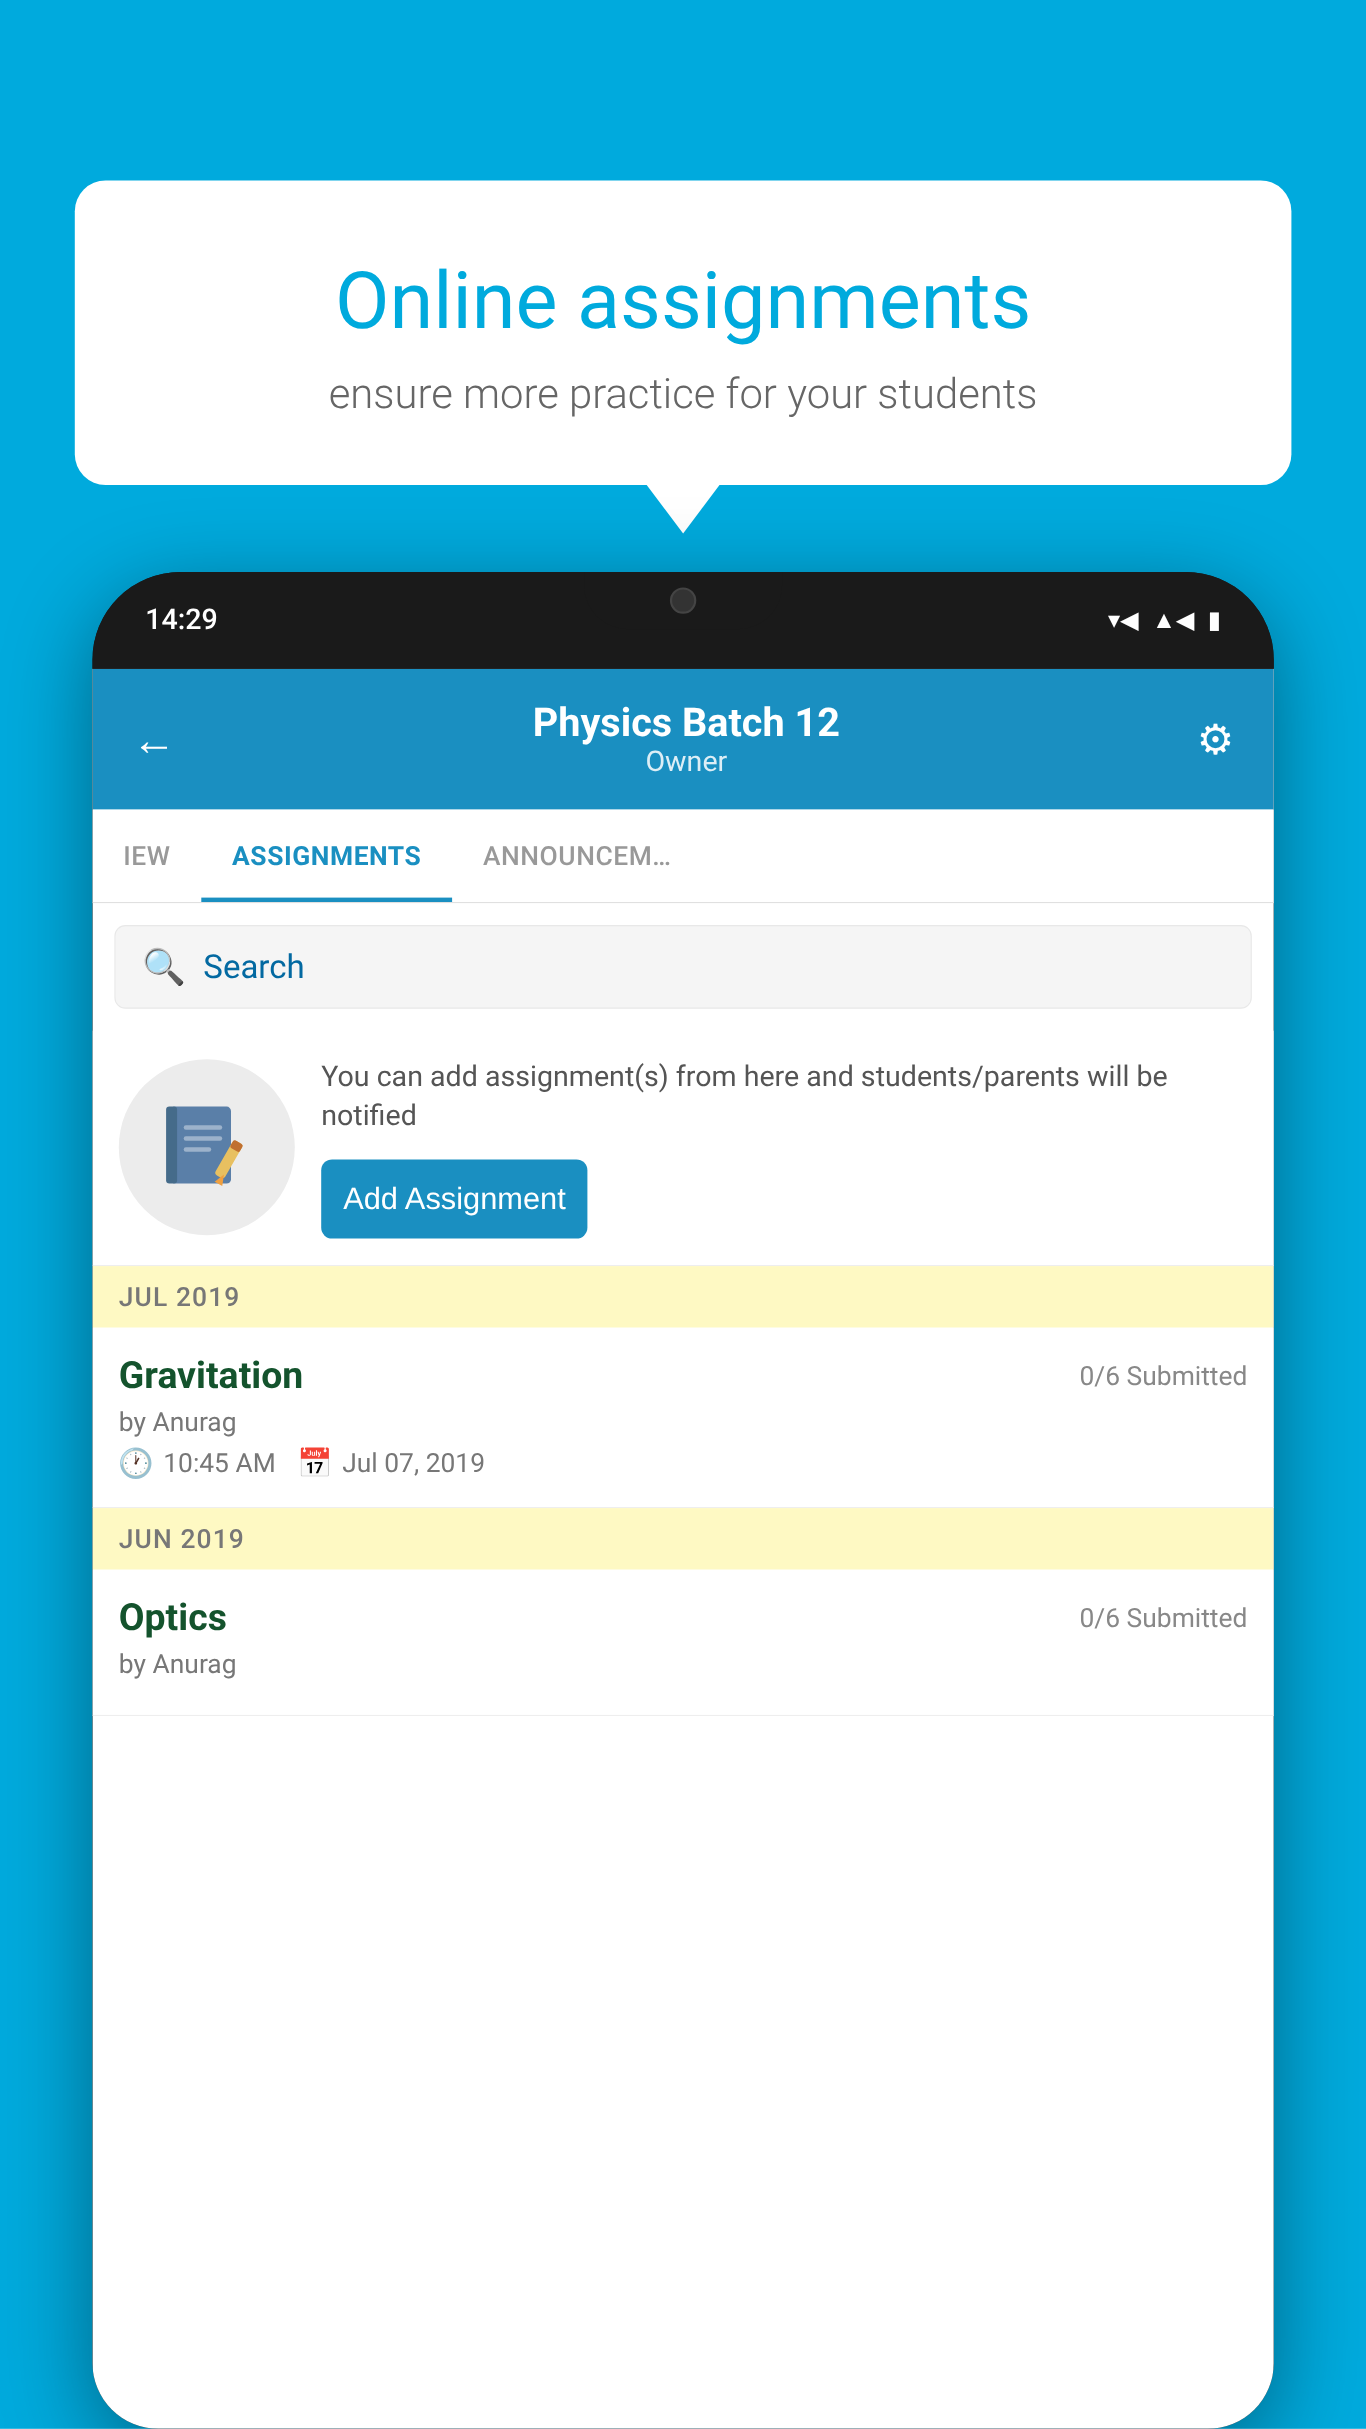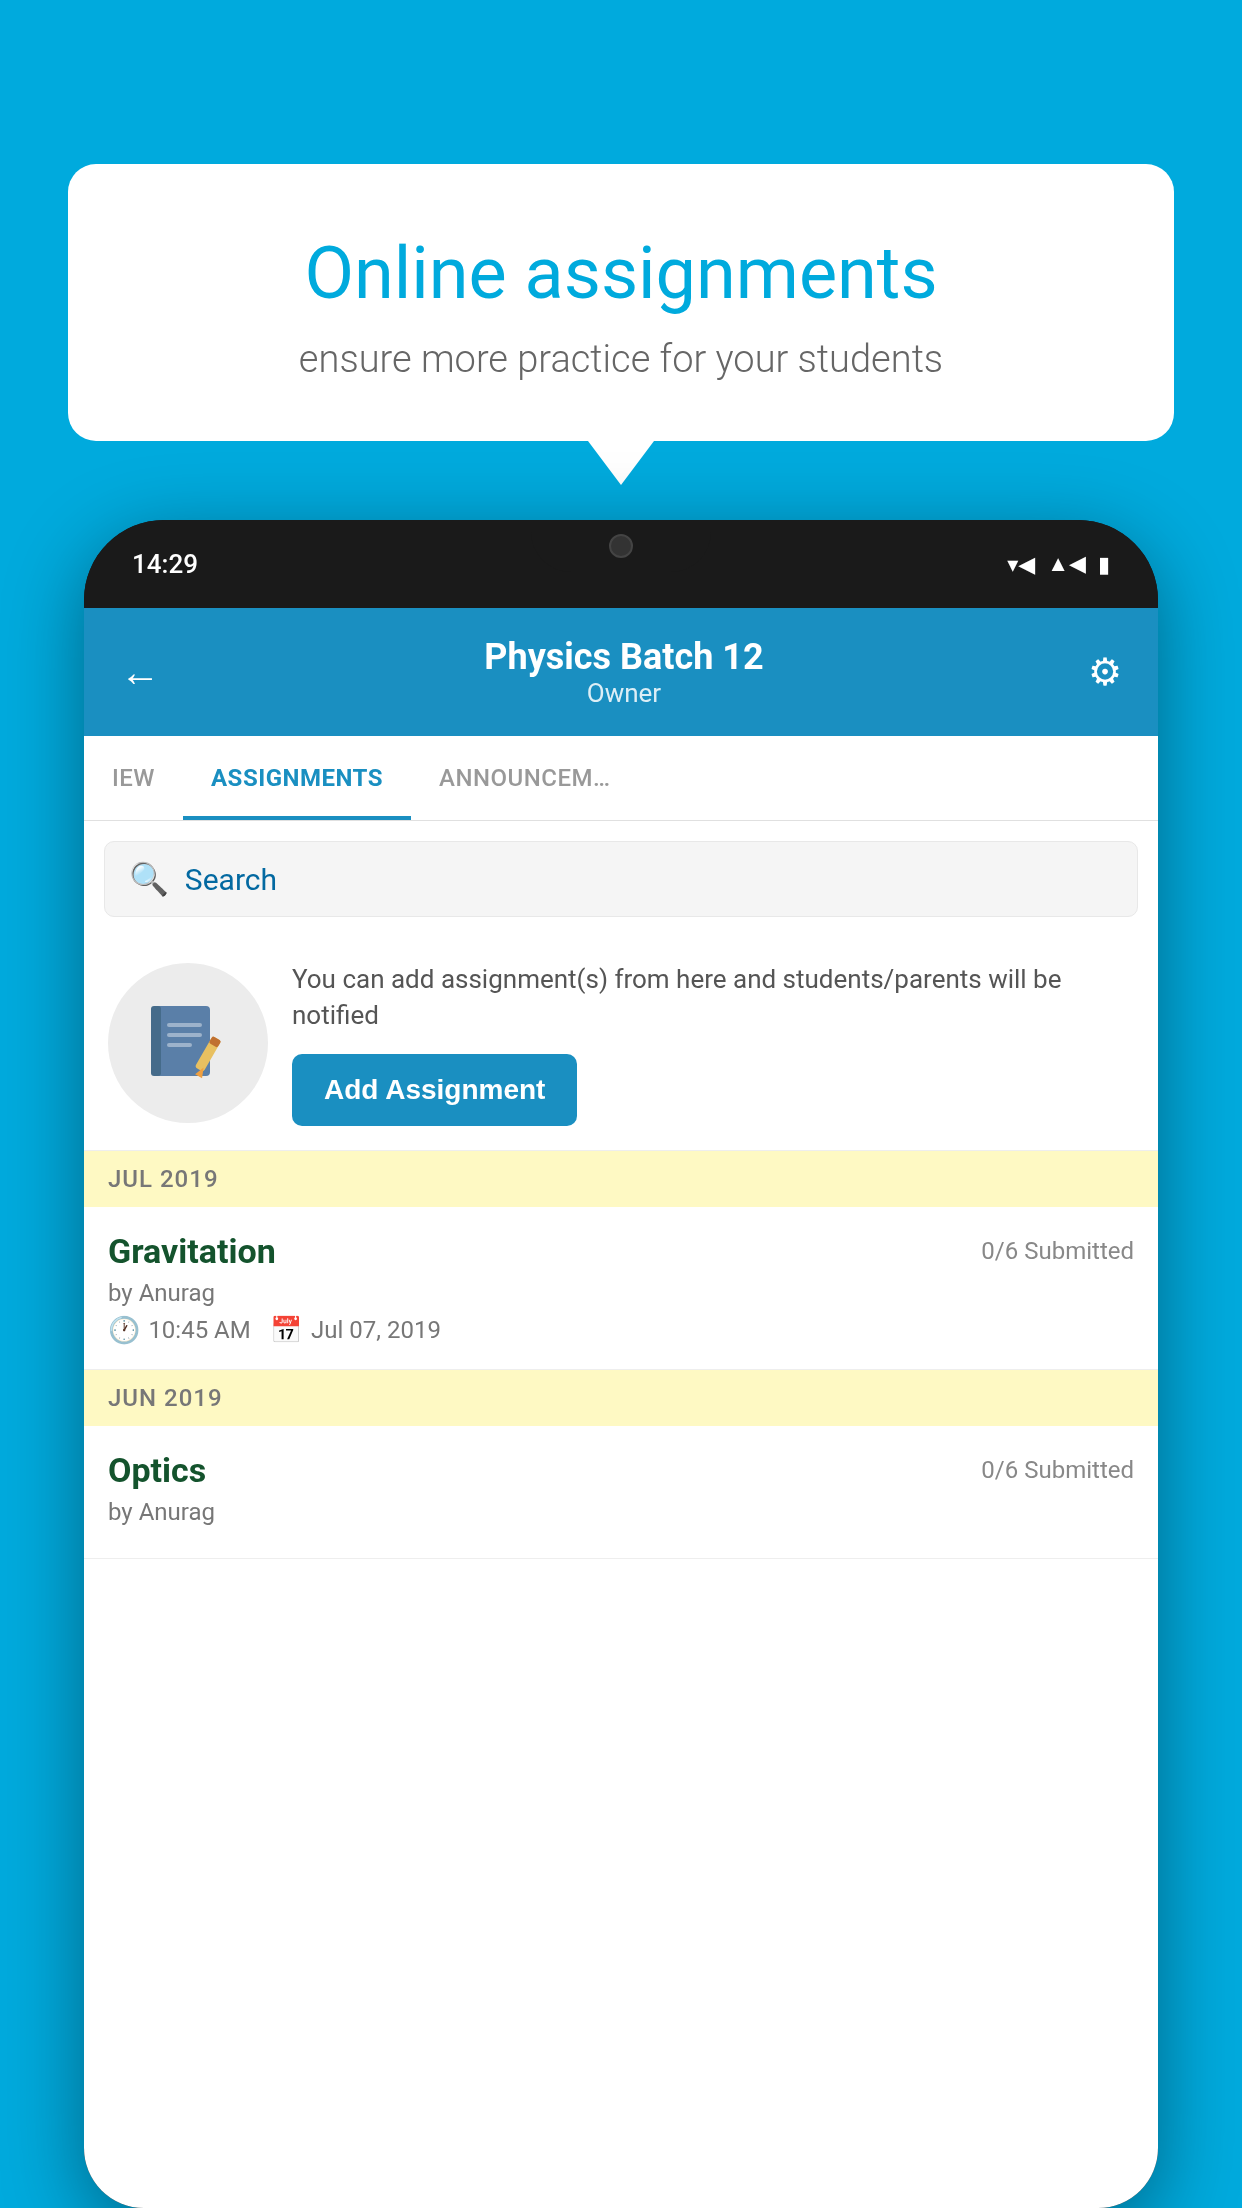--- a/index.html
+++ b/index.html
@@ -245,9 +245,9 @@
       color: white;
       border: none;
       border-radius: 10px;
-      padding: 20px 32px;
+      padding: 20px 20px;
       font-size: 28px;
-      font-weight: 700;
+      font-weight: 400;
       cursor: pointer;
       display: inline-block;
     }

